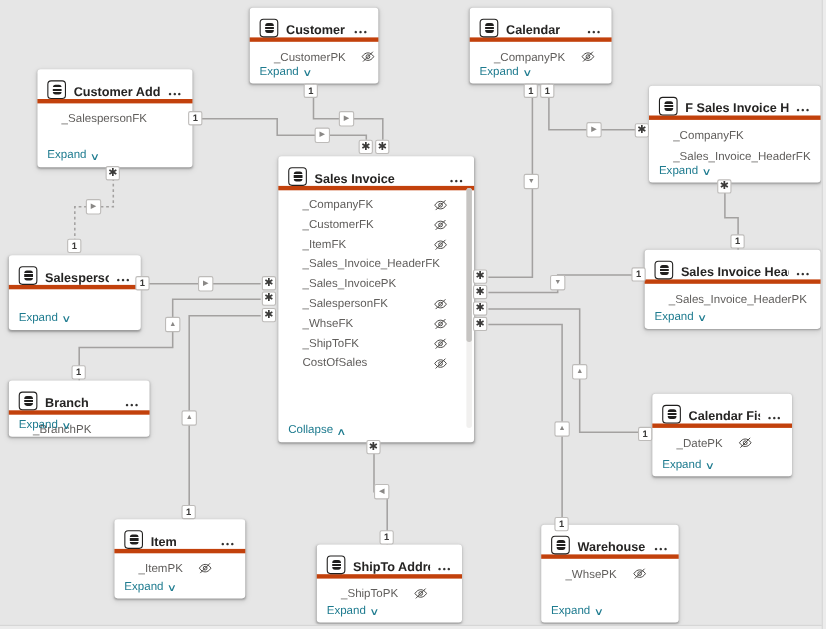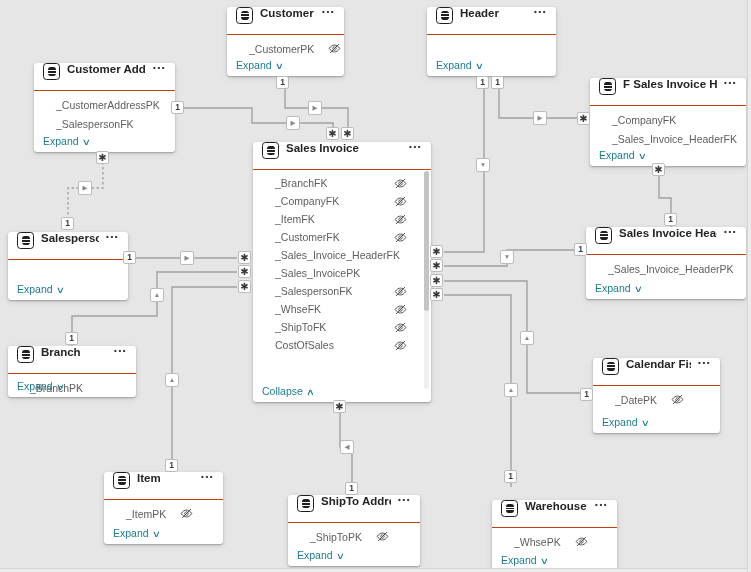--- a/index.html
+++ b/index.html
@@ -17,8 +17,8 @@
     box-shadow:0 1px 2px rgba(0,0,0,.28),0 2px 6px rgba(0,0,0,.10);
     box-sizing:border-box;
   }
-  .hd{display:flex;align-items:flex-start;height:27px;padding:0 9px;gap:7px;
-      border-bottom:1px solid #c2410c;}
+  .hd{display:flex;align-items:flex-end;height:27px;padding:0 9px;gap:7px;
+      border-bottom:4px solid #c2410c;}
   .ticon{width:15px;height:15px;border:1.6px solid #201f1e;border-radius:3.5px;
          display:flex;align-items:center;justify-content:center;flex:0 0 auto;background:#fff;}
   .ticon-in{width:8px;height:9px;border-radius:2.5px/3px;

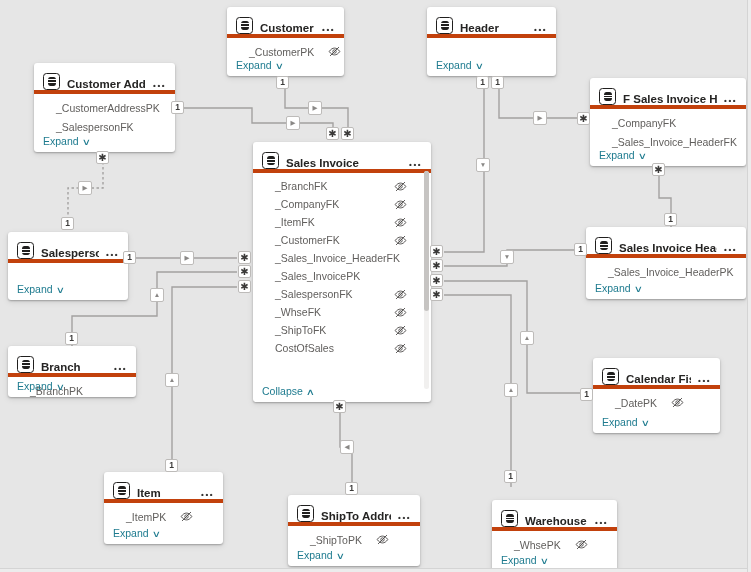--- a/index.html
+++ b/index.html
@@ -98,7 +98,7 @@
     <span class="ticon">
         <span class="ticon-in"></span>
       </span>
-    <span class="ttl">Header</span>
+    <span class="ttl">Calendar</span>
     <span class="more">•••</span>
   </div>
   <div class="ftr">

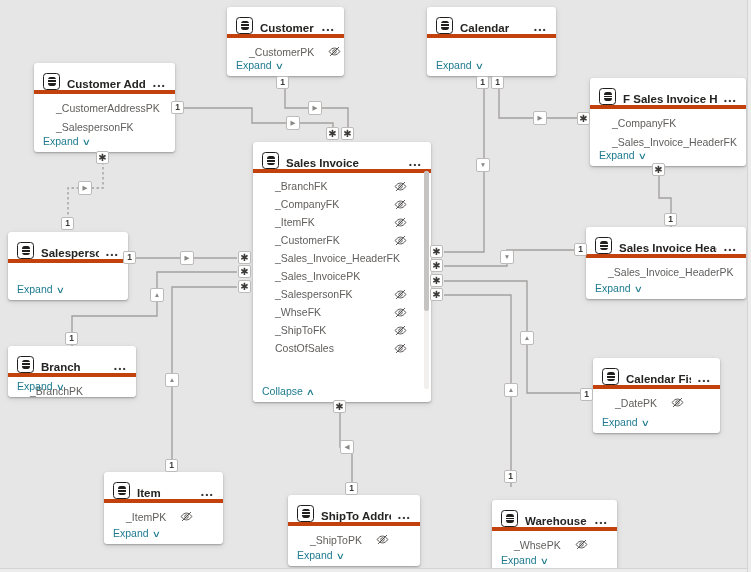--- a/index.html
+++ b/index.html
@@ -101,6 +101,16 @@
     <span class="ttl">Calendar</span>
     <span class="more">•••</span>
   </div>
+  <div class="flds">
+    <div class="frow">
+      <span class="fname">_CompanyPK</span>
+      <svg class="eye" viewBox="0 0 16 16">
+          <path d="M1.5 8C3.5 5 5.7 3.8 8 3.8S12.5 5 14.5 8C12.5 11 10.3 12.2 8 12.2S3.5 11 1.5 8Z" fill="none" stroke="currentColor" stroke-width="1.1"></path>
+          <circle cx="8" cy="8" r="2.1" fill="none" stroke="currentColor" stroke-width="1.1"></circle>
+          <path d="M2.5 13.5 L13.5 2.5" stroke="currentColor" stroke-width="1.1"></path>
+        </svg>
+    </div>
+  </div>
   <div class="ftr">
     <span>Expand</span>
     <span class="chev">∨</span>

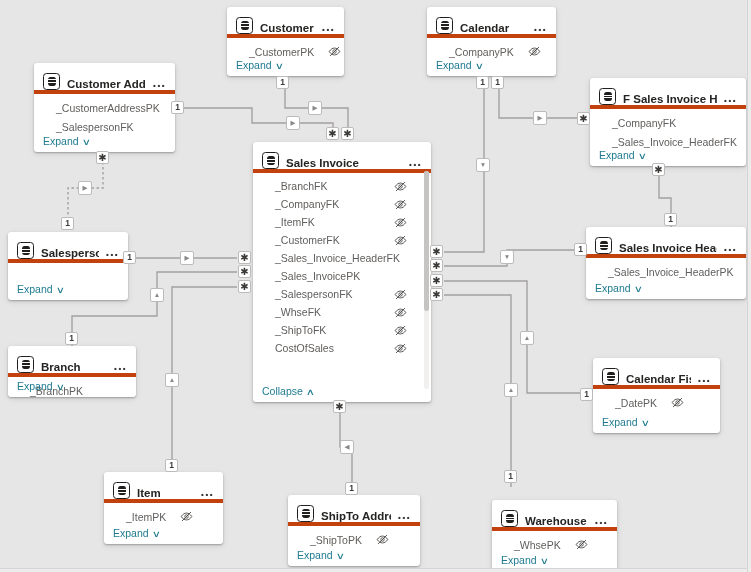--- a/index.html
+++ b/index.html
@@ -127,9 +127,6 @@
   </div>
   <div class="flds">
     <div class="frow">
-      <span class="fname">_CustomerAddressPK</span>
-    </div>
-    <div class="frow">
       <span class="fname">_SalespersonFK</span>
     </div>
   </div>

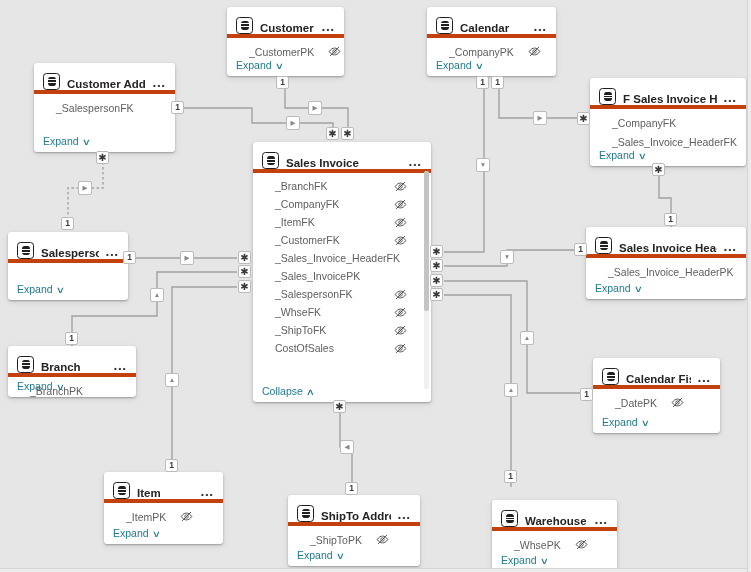--- a/index.html
+++ b/index.html
@@ -168,14 +168,6 @@
   </div>
   <div class="flds">
     <div class="frow">
-      <span class="fname">_BranchFK</span>
-      <svg class="eye" viewBox="0 0 16 16">
-          <path d="M1.5 8C3.5 5 5.7 3.8 8 3.8S12.5 5 14.5 8C12.5 11 10.3 12.2 8 12.2S3.5 11 1.5 8Z" fill="none" stroke="currentColor" stroke-width="1.1"></path>
-          <circle cx="8" cy="8" r="2.1" fill="none" stroke="currentColor" stroke-width="1.1"></circle>
-          <path d="M2.5 13.5 L13.5 2.5" stroke="currentColor" stroke-width="1.1"></path>
-        </svg>
-    </div>
-    <div class="frow">
       <span class="fname">_CompanyFK</span>
       <svg class="eye" viewBox="0 0 16 16">
           <path d="M1.5 8C3.5 5 5.7 3.8 8 3.8S12.5 5 14.5 8C12.5 11 10.3 12.2 8 12.2S3.5 11 1.5 8Z" fill="none" stroke="currentColor" stroke-width="1.1"></path>

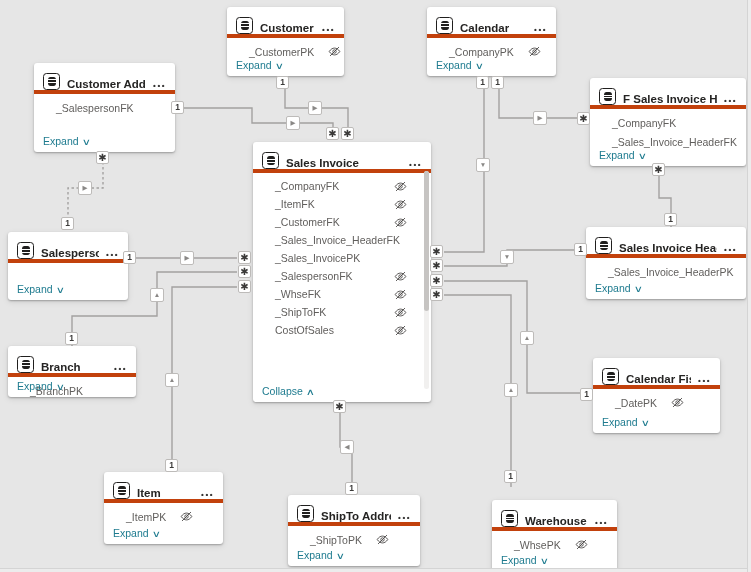--- a/index.html
+++ b/index.html
@@ -176,15 +176,15 @@
         </svg>
     </div>
     <div class="frow">
+      <span class="fname">_CustomerFK</span>
+      <svg class="eye" viewBox="0 0 16 16">
+          <path d="M1.5 8C3.5 5 5.7 3.8 8 3.8S12.5 5 14.5 8C12.5 11 10.3 12.2 8 12.2S3.5 11 1.5 8Z" fill="none" stroke="currentColor" stroke-width="1.1"></path>
+          <circle cx="8" cy="8" r="2.1" fill="none" stroke="currentColor" stroke-width="1.1"></circle>
+          <path d="M2.5 13.5 L13.5 2.5" stroke="currentColor" stroke-width="1.1"></path>
+        </svg>
+    </div>
+    <div class="frow">
       <span class="fname">_ItemFK</span>
-      <svg class="eye" viewBox="0 0 16 16">
-          <path d="M1.5 8C3.5 5 5.7 3.8 8 3.8S12.5 5 14.5 8C12.5 11 10.3 12.2 8 12.2S3.5 11 1.5 8Z" fill="none" stroke="currentColor" stroke-width="1.1"></path>
-          <circle cx="8" cy="8" r="2.1" fill="none" stroke="currentColor" stroke-width="1.1"></circle>
-          <path d="M2.5 13.5 L13.5 2.5" stroke="currentColor" stroke-width="1.1"></path>
-        </svg>
-    </div>
-    <div class="frow">
-      <span class="fname">_CustomerFK</span>
       <svg class="eye" viewBox="0 0 16 16">
           <path d="M1.5 8C3.5 5 5.7 3.8 8 3.8S12.5 5 14.5 8C12.5 11 10.3 12.2 8 12.2S3.5 11 1.5 8Z" fill="none" stroke="currentColor" stroke-width="1.1"></path>
           <circle cx="8" cy="8" r="2.1" fill="none" stroke="currentColor" stroke-width="1.1"></circle>

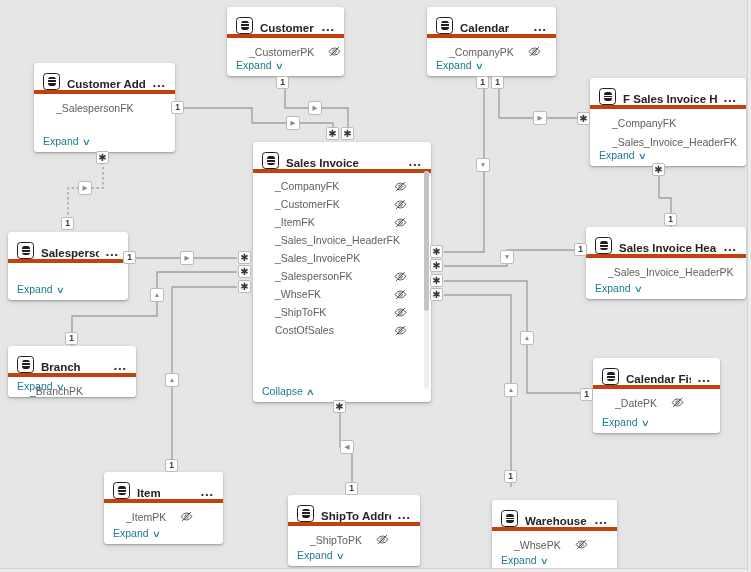--- a/index.html
+++ b/index.html
@@ -320,7 +320,7 @@
   </div>
 </div>
 
-<div class="card" style="left:492px;top:500px;width:125px;height:71px;">
+<div class="card" style="left:492px;top:477px;width:125px;height:89px;">
   <div class="hd">
     <span class="ticon">
         <span class="ticon-in"></span>

